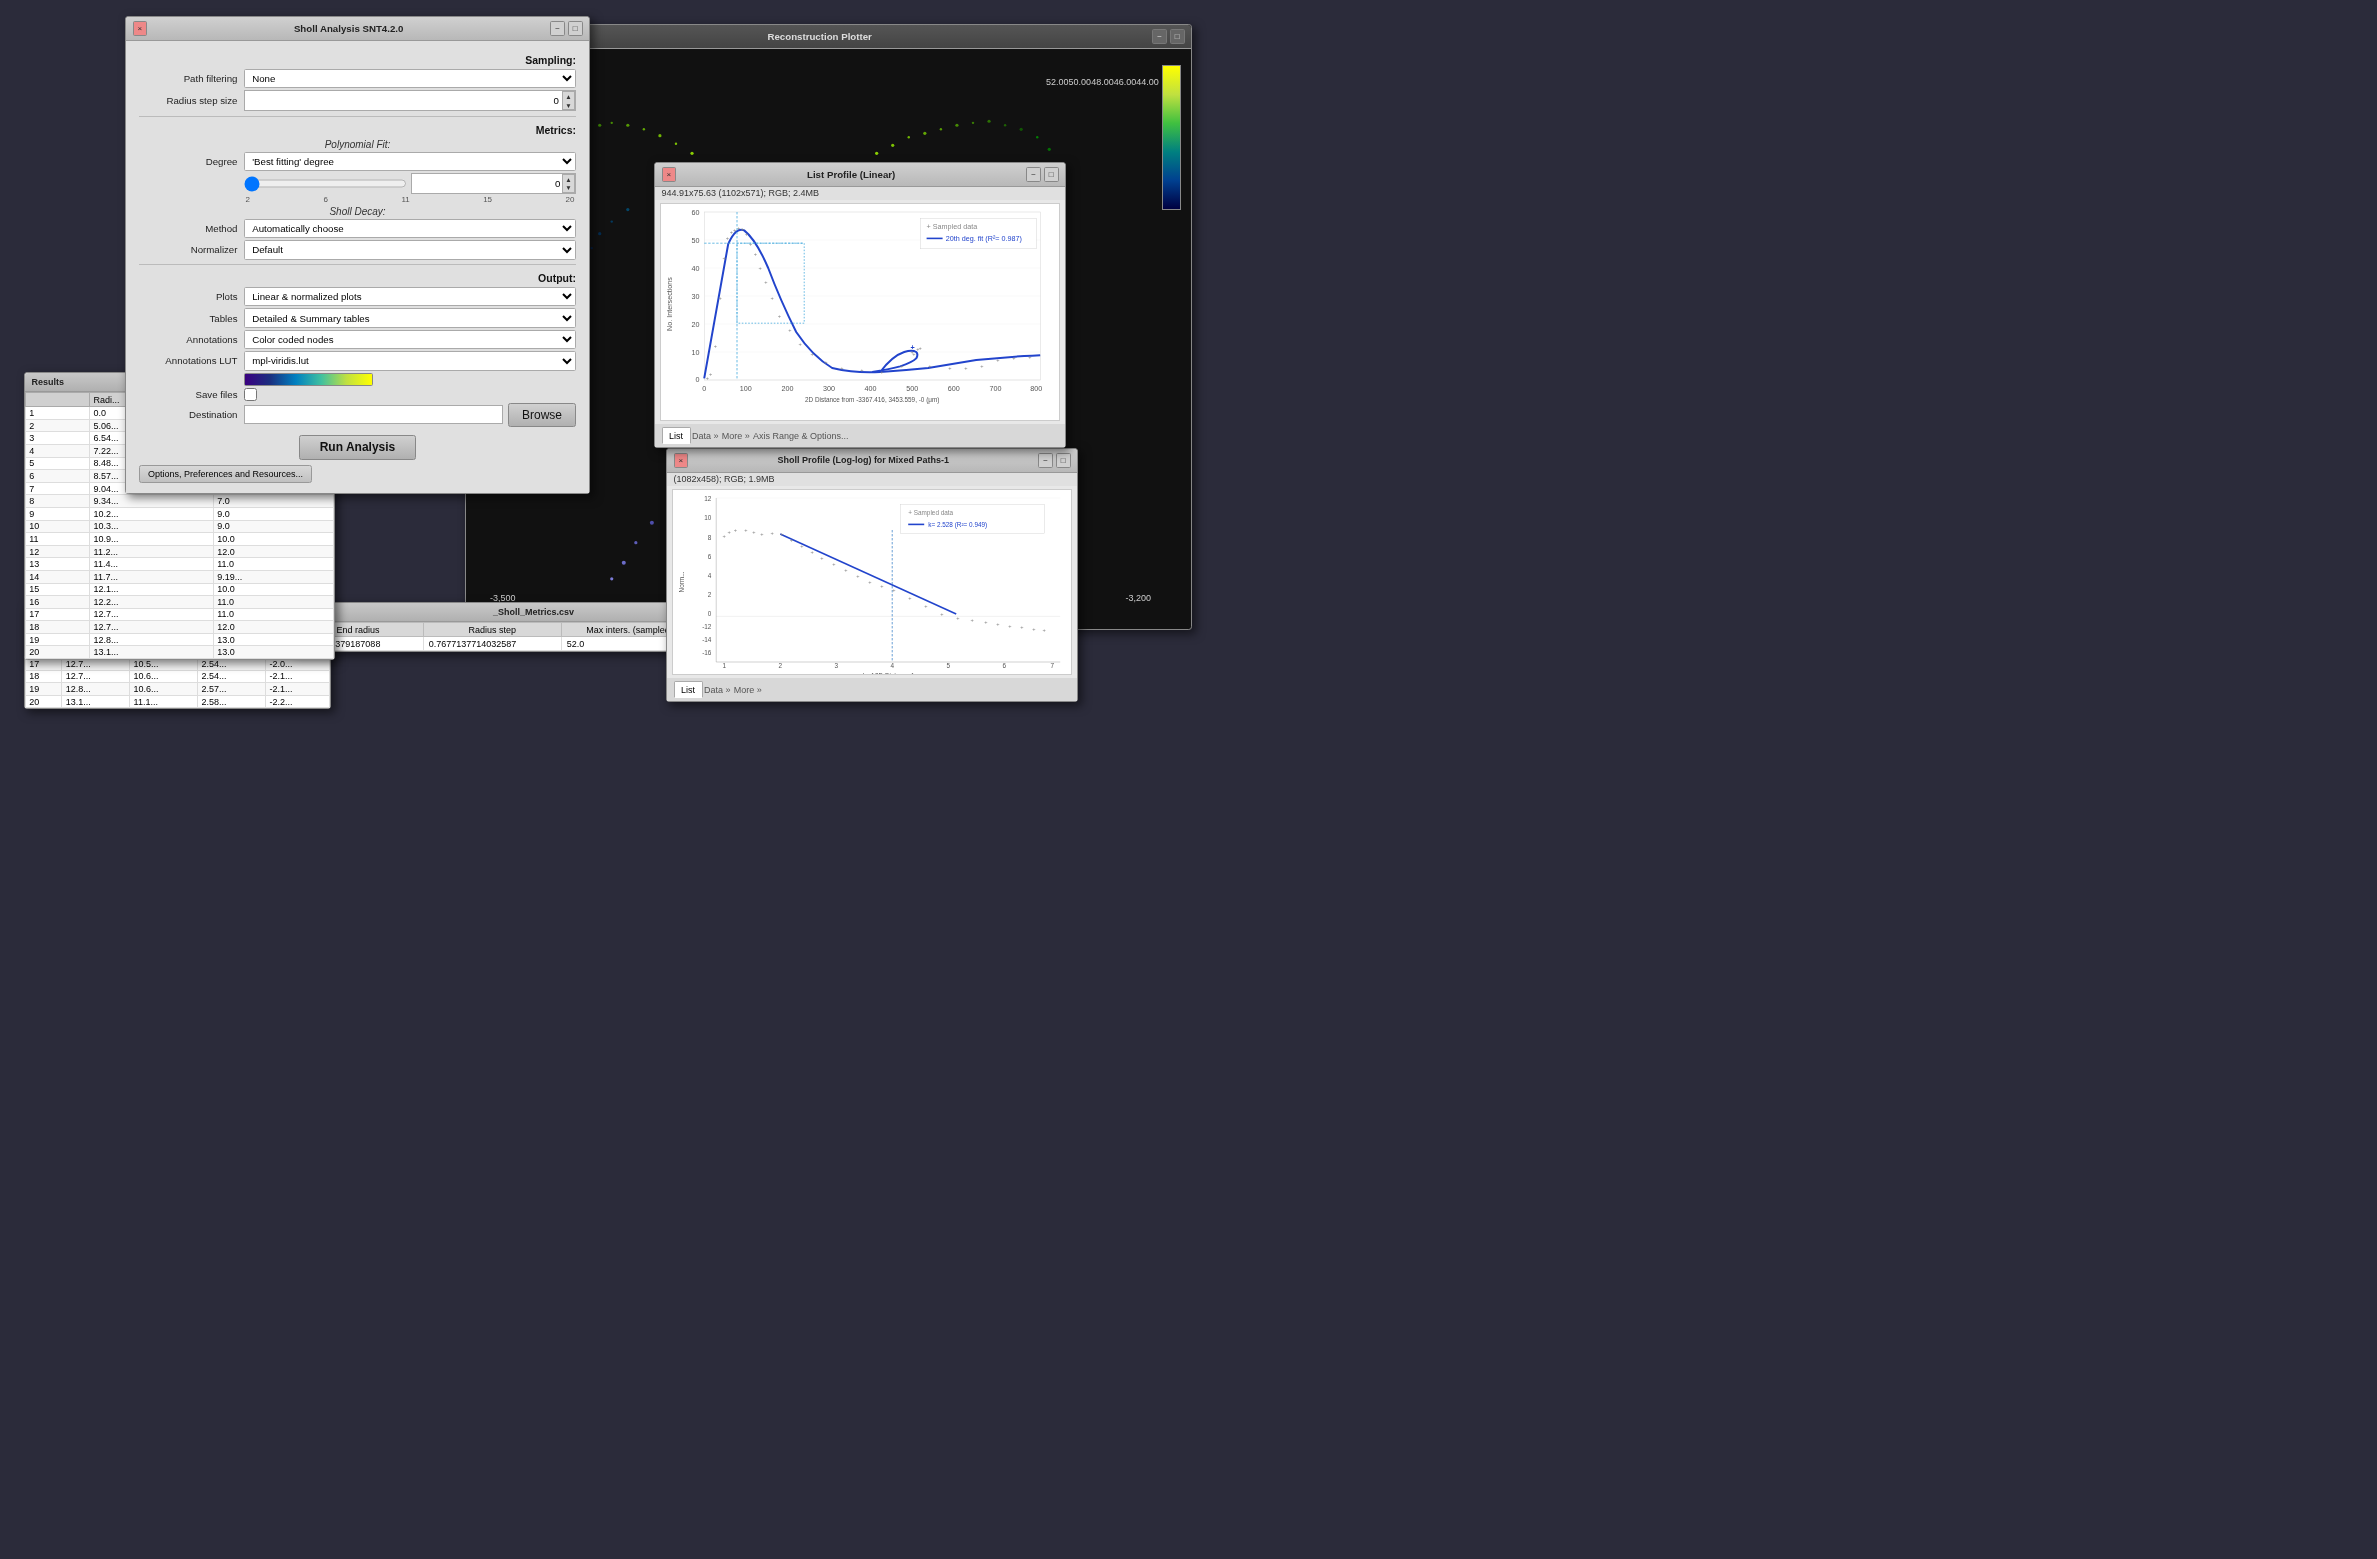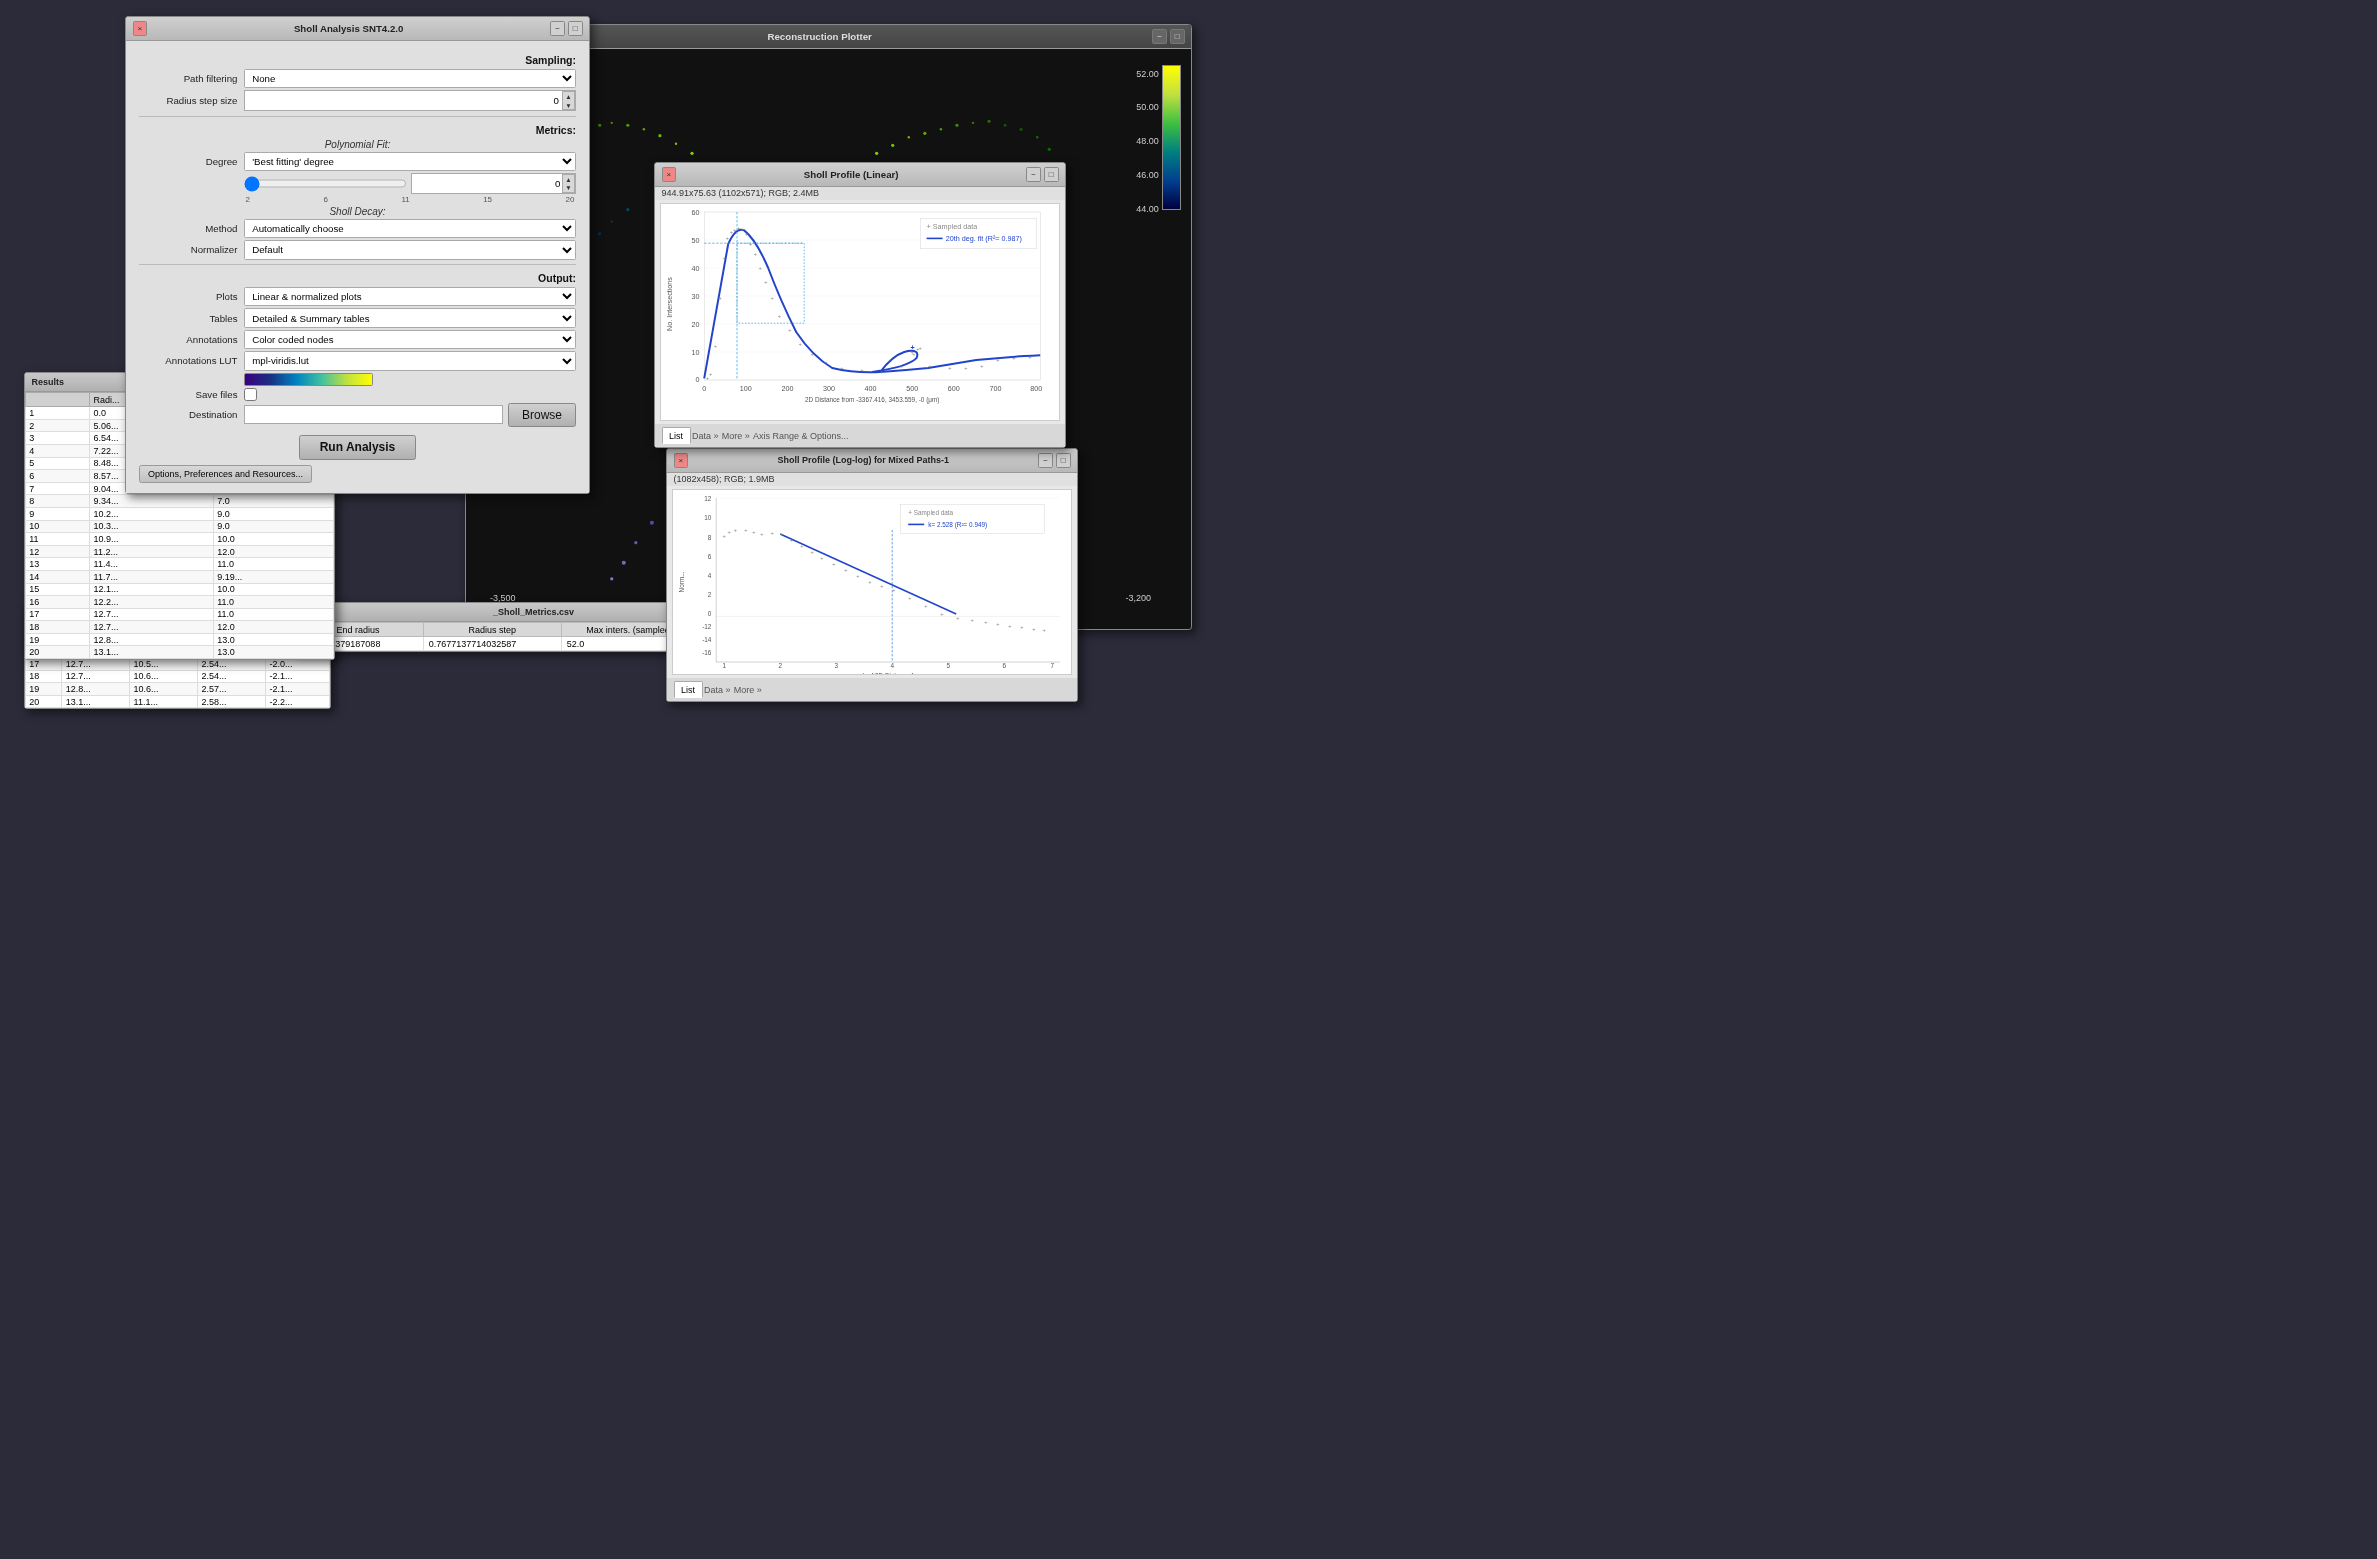--- a/index.html
+++ b/index.html
@@ -238,9 +238,9 @@
     .colorbar-labels {
       position: absolute;
       right: 22.6px;
-      top: 4px;
-      display: flex;
-      flex-direction: column;
+      top: 12px;
+      display: flex;
+      flex-direction: row;
       justify-content: space-between;
       height: 145px;
       font-size: 9px;

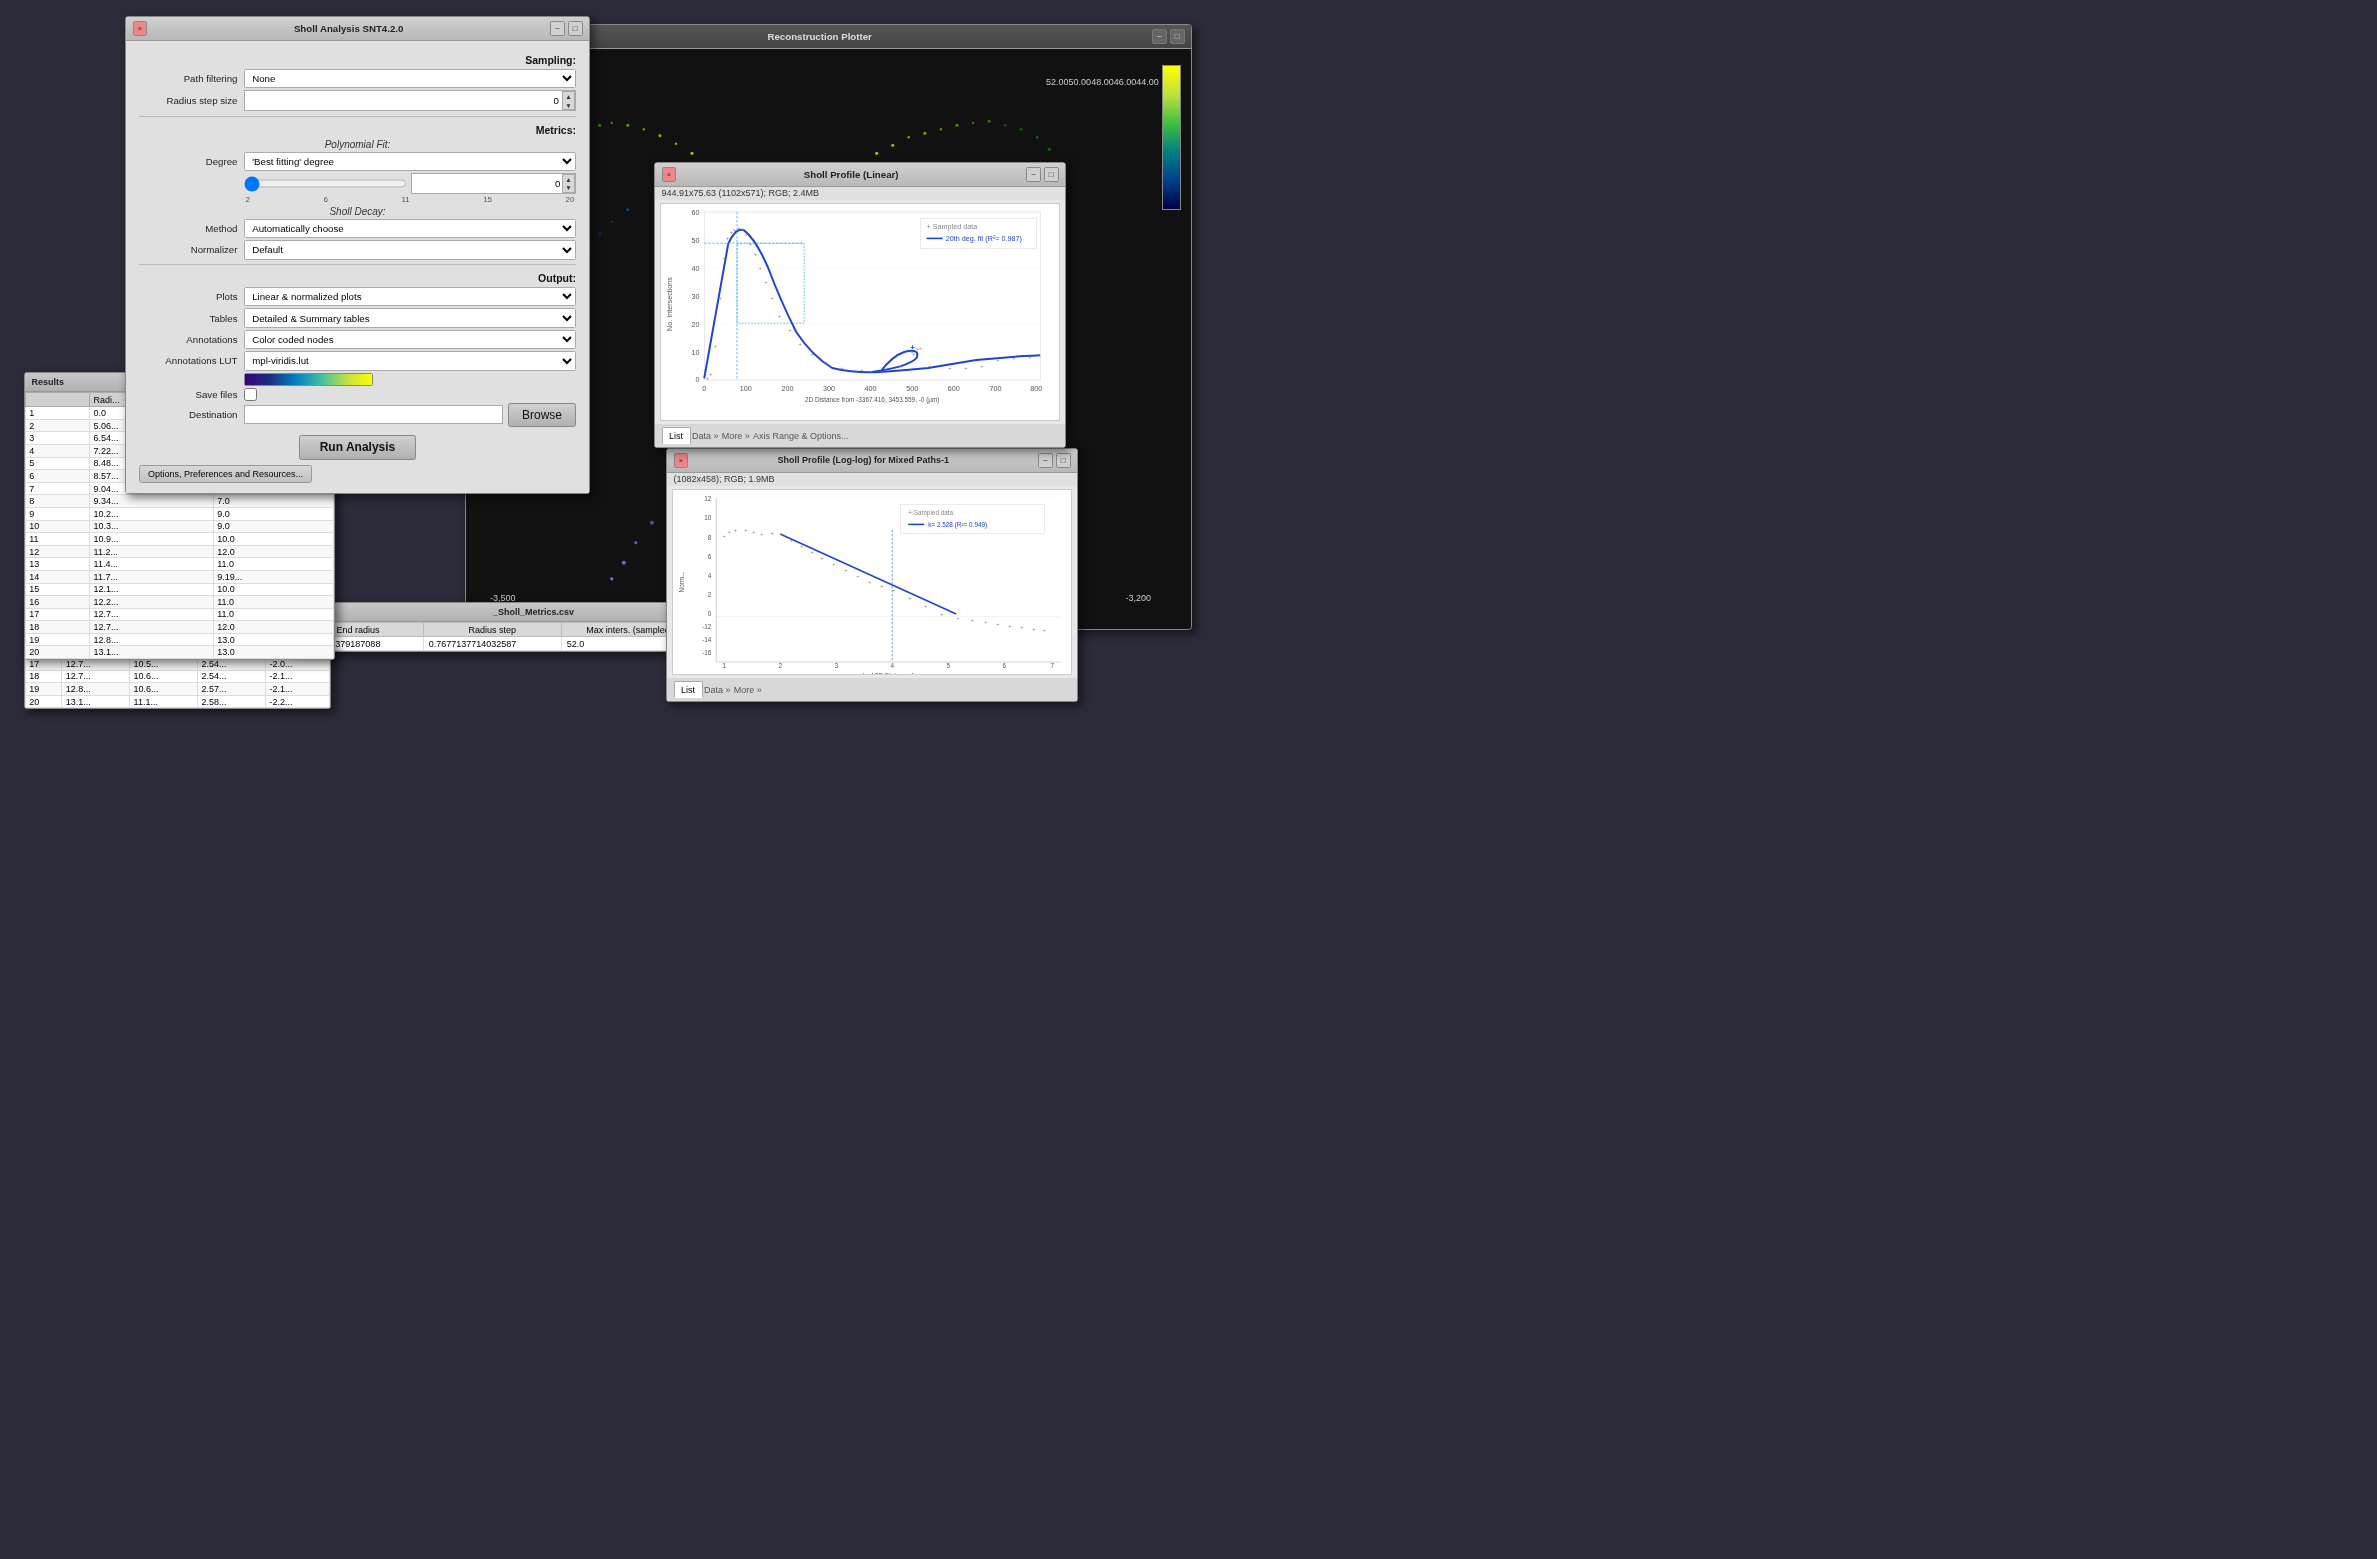--- a/index.html
+++ b/index.html
@@ -896,7 +896,7 @@
     <div class="window-controls">
       <div class="win-btn close">×</div>
     </div>
-    <div class="window-title">Sholl Profile (Linear)</div>
+    <div class="window-title">List Profile (Linear)</div>
     <div class="window-controls">
       <div class="win-btn">−</div>
       <div class="win-btn">□</div>

